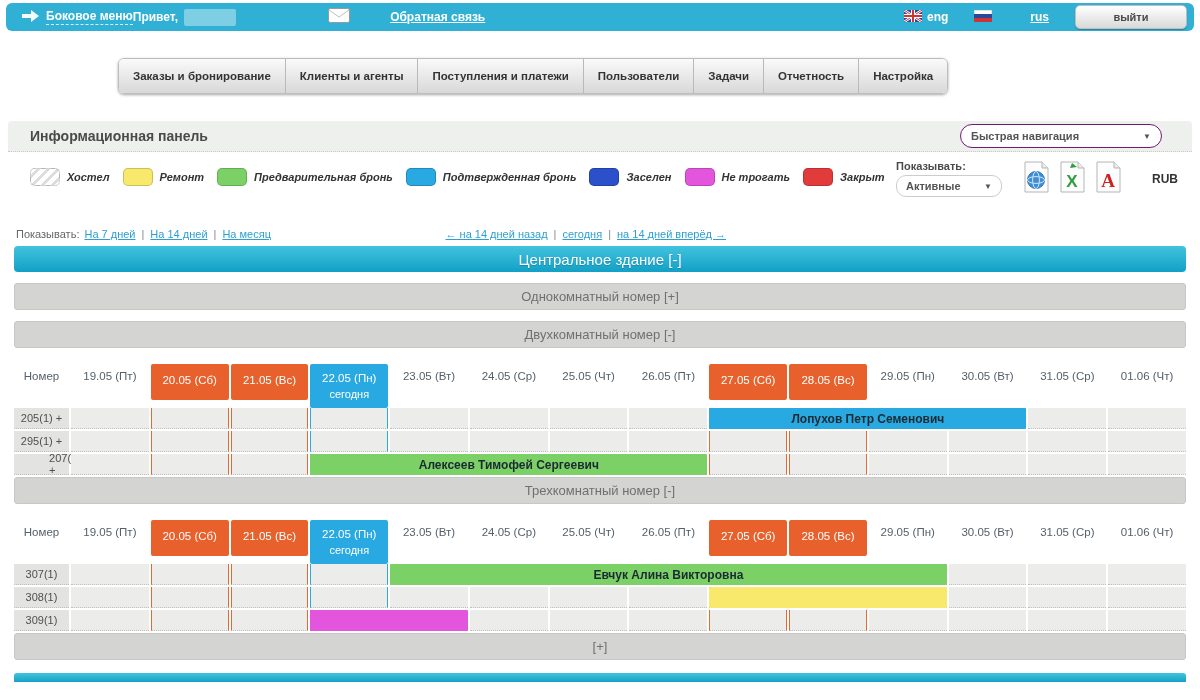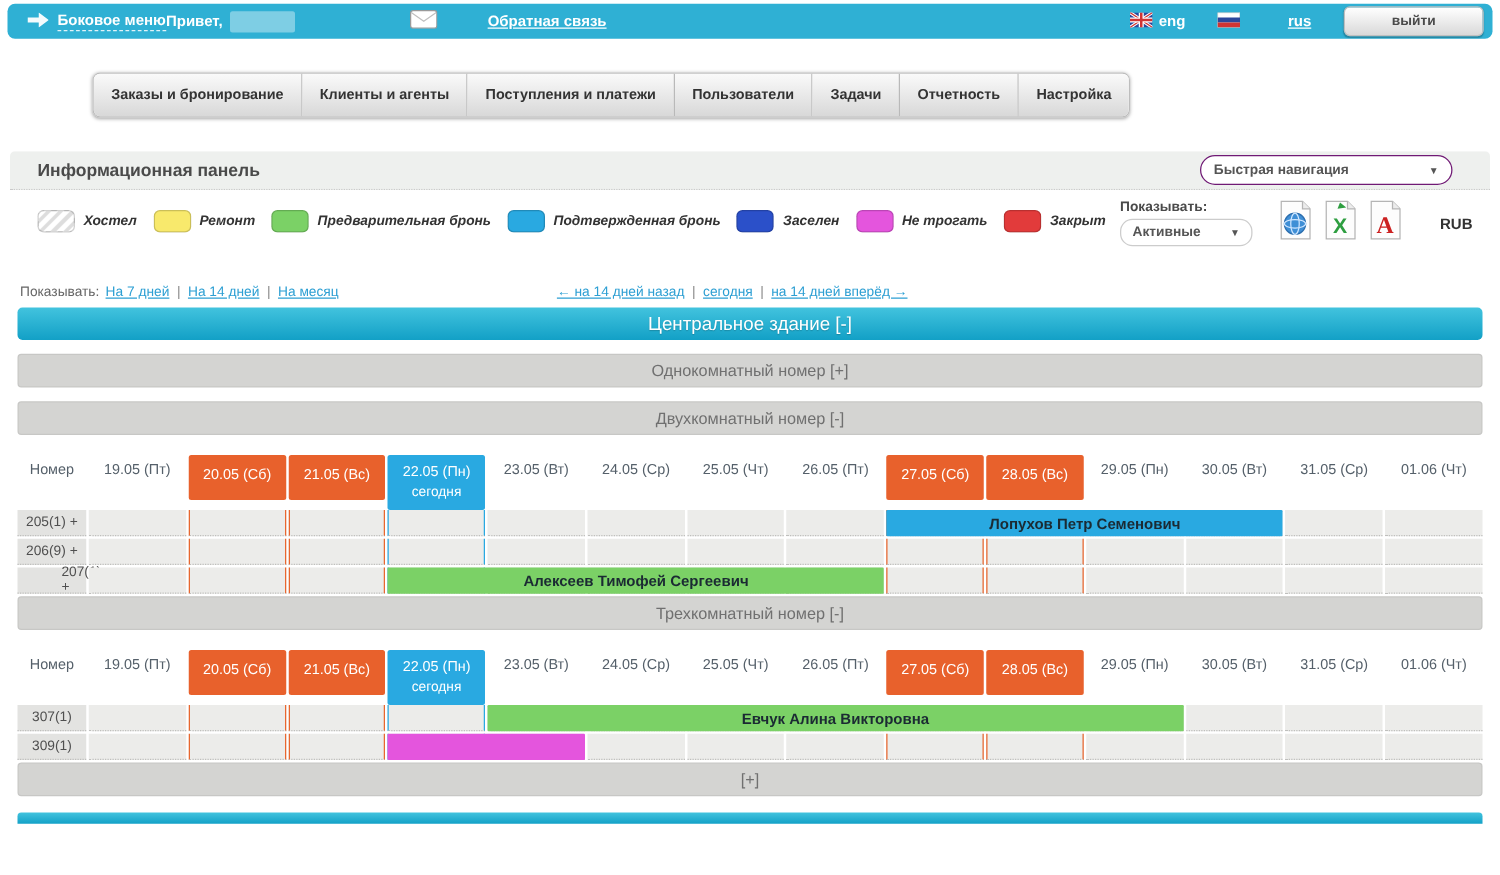--- a/index.html
+++ b/index.html
@@ -22,7 +22,7 @@
           font-family:"Liberation Sans",sans-serif;cursor:pointer;box-shadow:0 1px 1px rgba(0,0,0,.25);}
 
   
-  .tabs{margin:27px 0 0 74px;display:inline-flex;border-radius:6px;overflow:hidden;
+  .tabs{margin:27px 0 0 118px;display:inline-flex;border-radius:6px;overflow:hidden;
         box-shadow:0 1px 3px rgba(0,0,0,.35);border:1px solid #bdbdbd;}
   .tab{padding:11px 14px;background:linear-gradient(#fafafa,#d8d8d8);border-right:1px solid #b9b9b9;
        font-size:11.5px;font-weight:bold;color:#333;cursor:pointer;white-space:nowrap;}

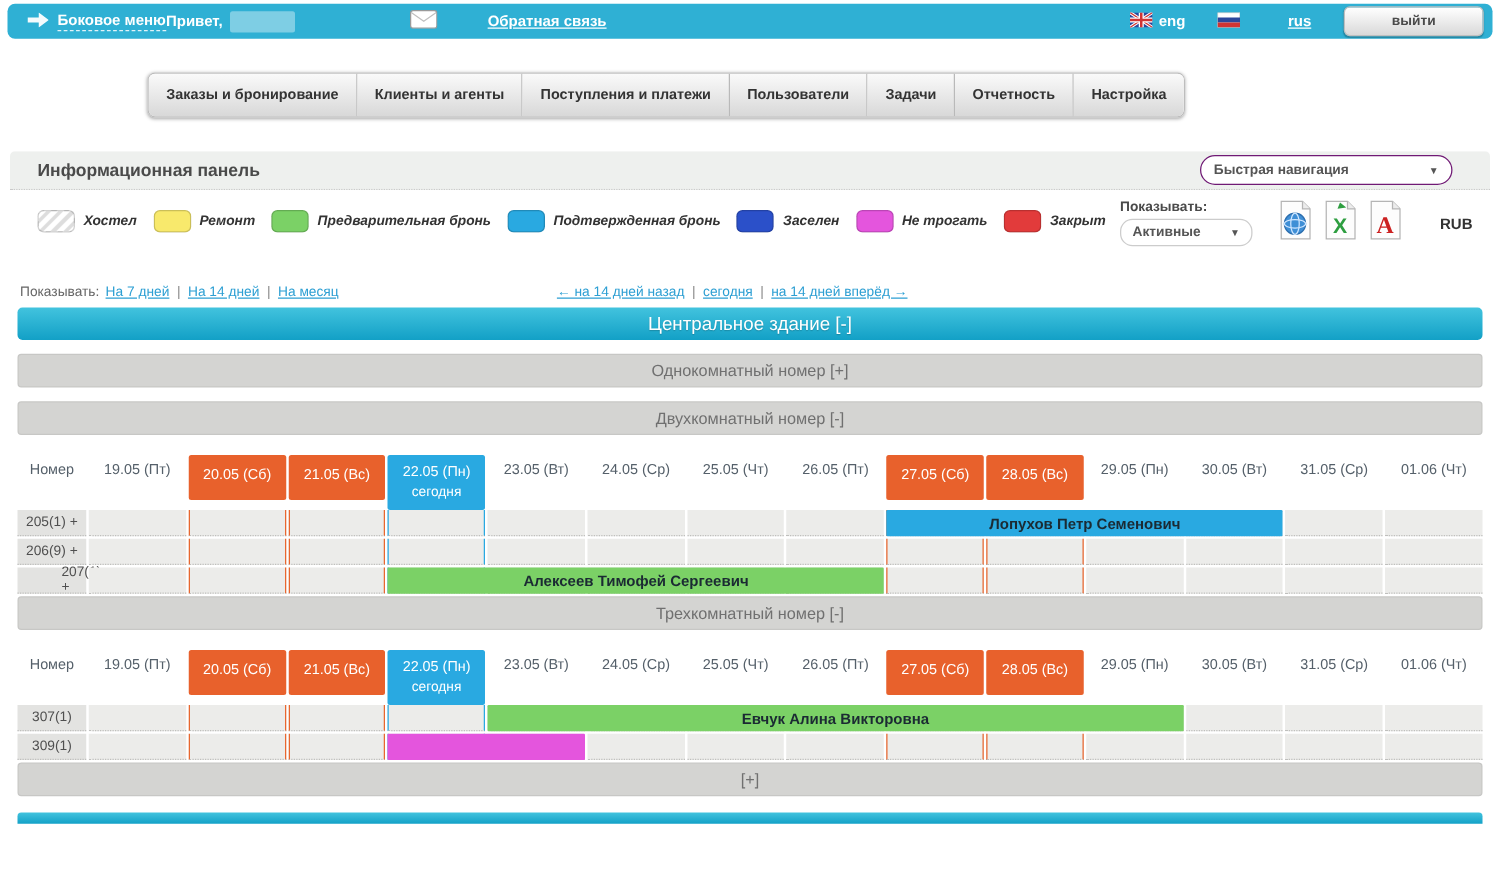--- a/index.html
+++ b/index.html
@@ -314,7 +314,7 @@
       <div class="bar" style="grid-column: 10 / span 4; background: rgb(41, 169, 225);">Лопухов Петр Семенович</div>
     </div>
     <div class="sch-row">
-      <div class="cell label" style="grid-column: 1;">206(9) +</div>
+      <div class="cell label" style="grid-column: 1;">295(1) +</div>
       <div class="cell c-normal" style="grid-column: 2;"></div>
       <div class="cell c-weekend" style="grid-column: 3;"></div>
       <div class="cell c-weekend" style="grid-column: 4;"></div>

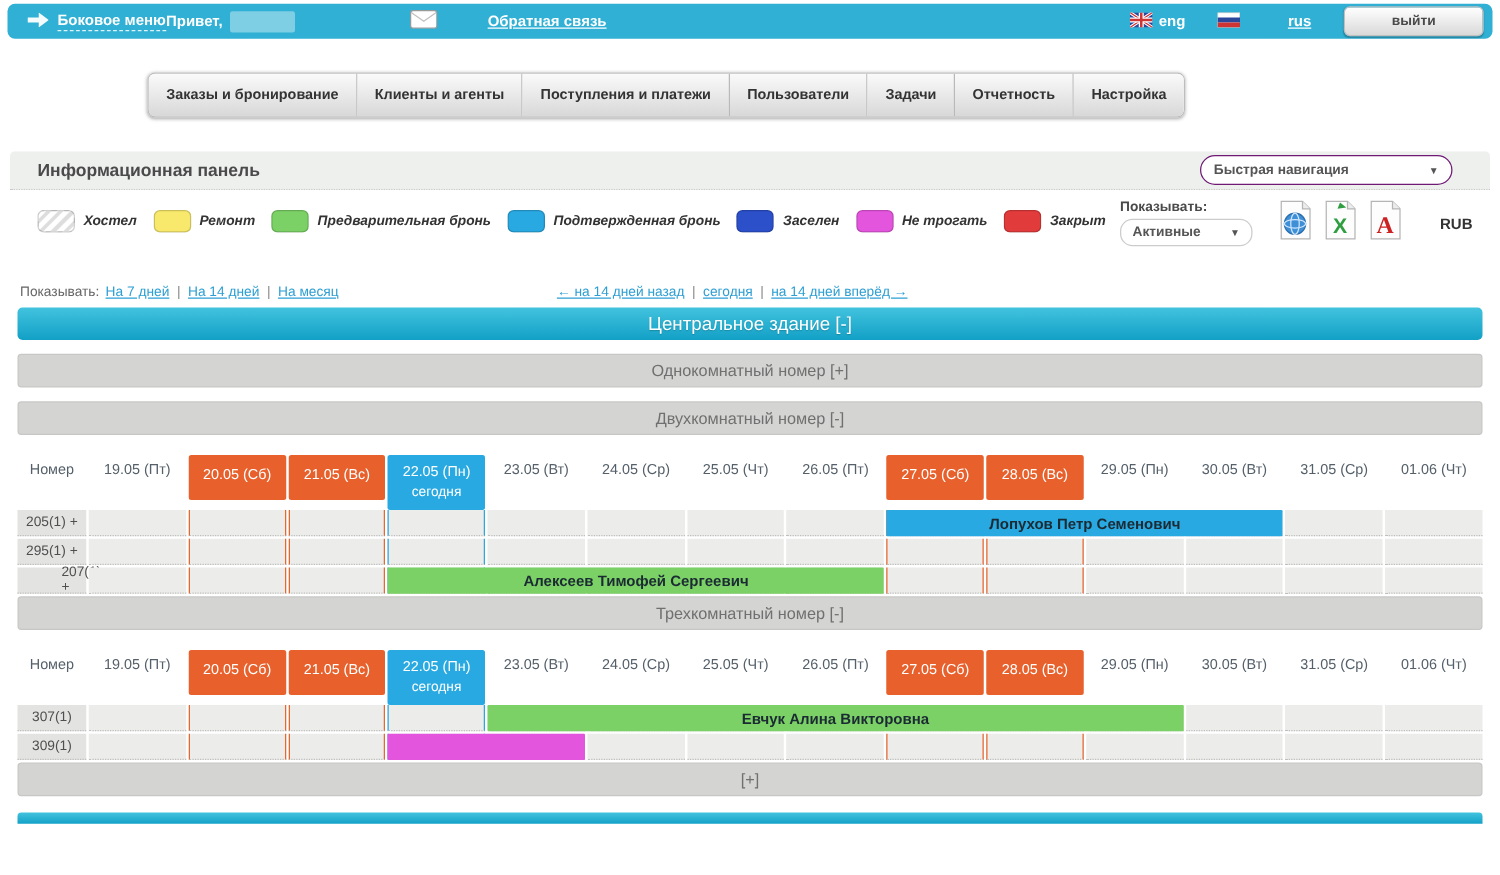--- a/index.html
+++ b/index.html
@@ -416,6 +416,24 @@
       <div class="bar" style="grid-column: 6 / span 7; background: rgb(123, 209, 102);">Евчук Алина Викторовна</div>
     </div>
     <div class="sch-row">
+      <div class="cell label" style="grid-column: 1;">308(1)</div>
+      <div class="cell c-normal" style="grid-column: 2;"></div>
+      <div class="cell c-weekend" style="grid-column: 3;"></div>
+      <div class="cell c-weekend" style="grid-column: 4;"></div>
+      <div class="cell c-today" style="grid-column: 5;"></div>
+      <div class="cell c-normal" style="grid-column: 6;"></div>
+      <div class="cell c-normal" style="grid-column: 7;"></div>
+      <div class="cell c-normal" style="grid-column: 8;"></div>
+      <div class="cell c-normal" style="grid-column: 9;"></div>
+      <div class="cell c-weekend" style="grid-column: 10;"></div>
+      <div class="cell c-weekend" style="grid-column: 11;"></div>
+      <div class="cell c-normal" style="grid-column: 12;"></div>
+      <div class="cell c-normal" style="grid-column: 13;"></div>
+      <div class="cell c-normal" style="grid-column: 14;"></div>
+      <div class="cell c-normal" style="grid-column: 15;"></div>
+      <div class="bar" style="grid-column: 10 / span 3; background: rgb(248, 233, 108);"></div>
+    </div>
+    <div class="sch-row">
       <div class="cell label" style="grid-column: 1;">309(1)</div>
       <div class="cell c-normal" style="grid-column: 2;"></div>
       <div class="cell c-weekend" style="grid-column: 3;"></div>

